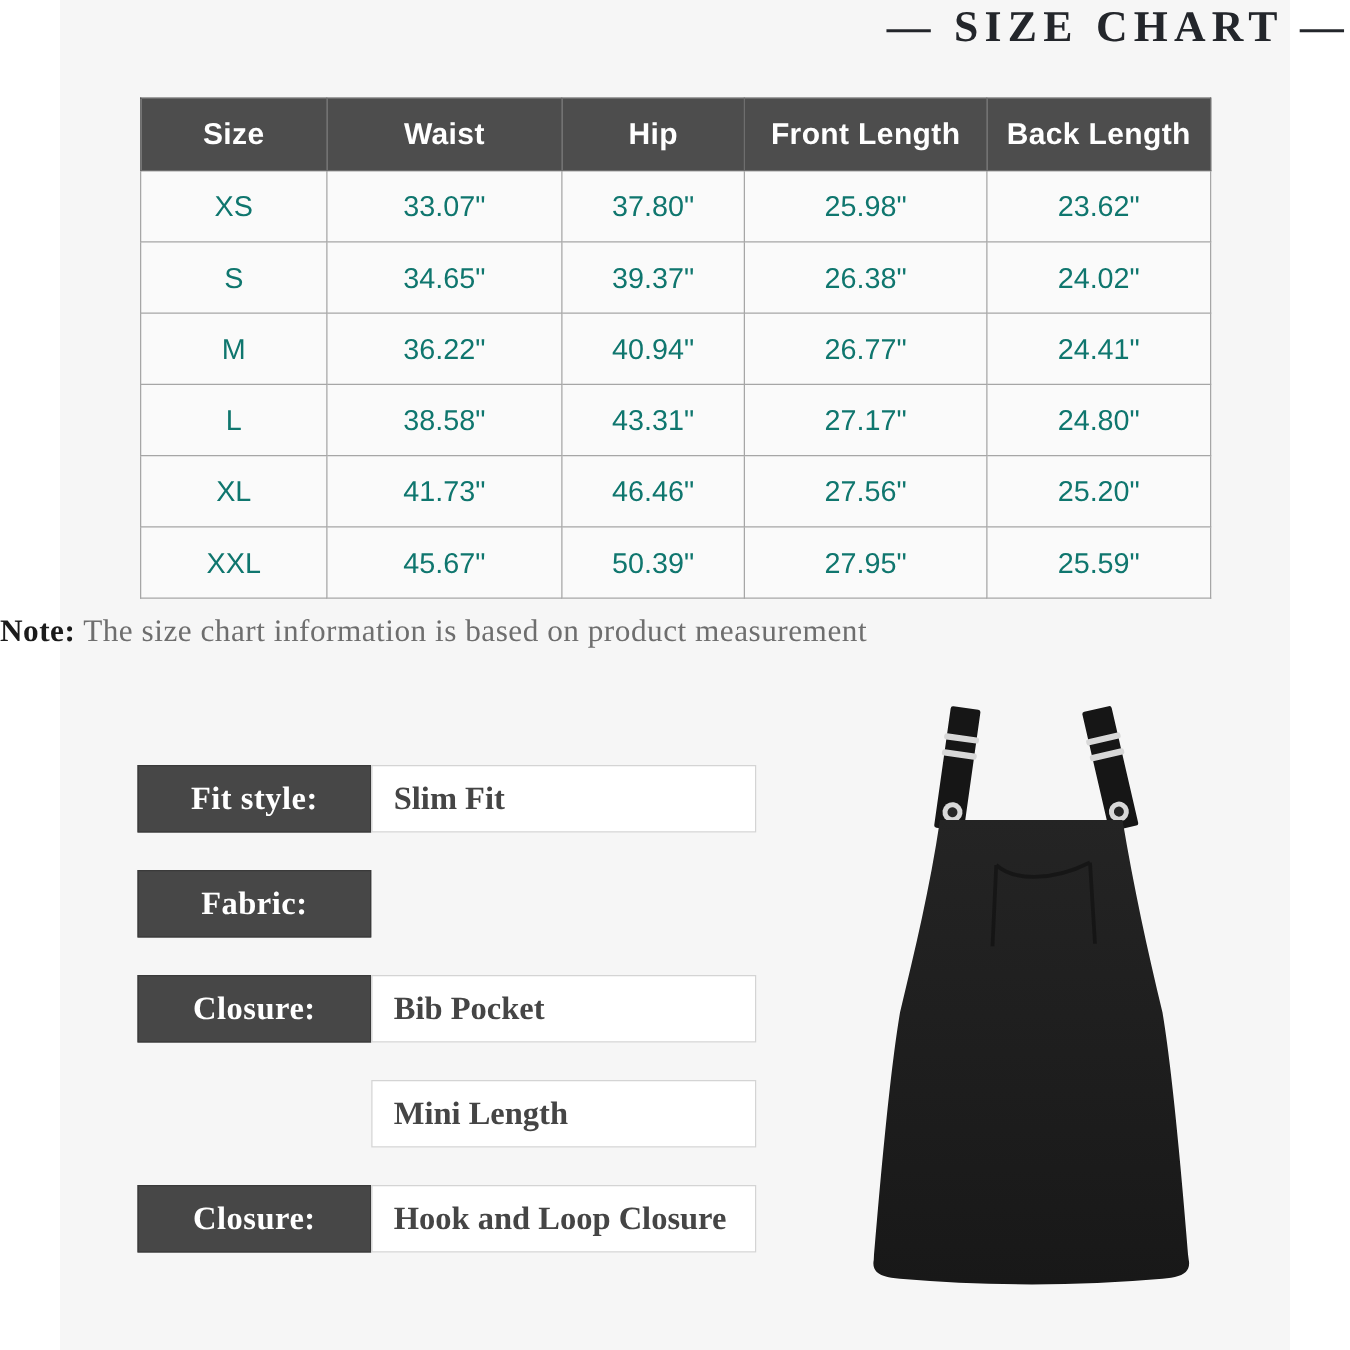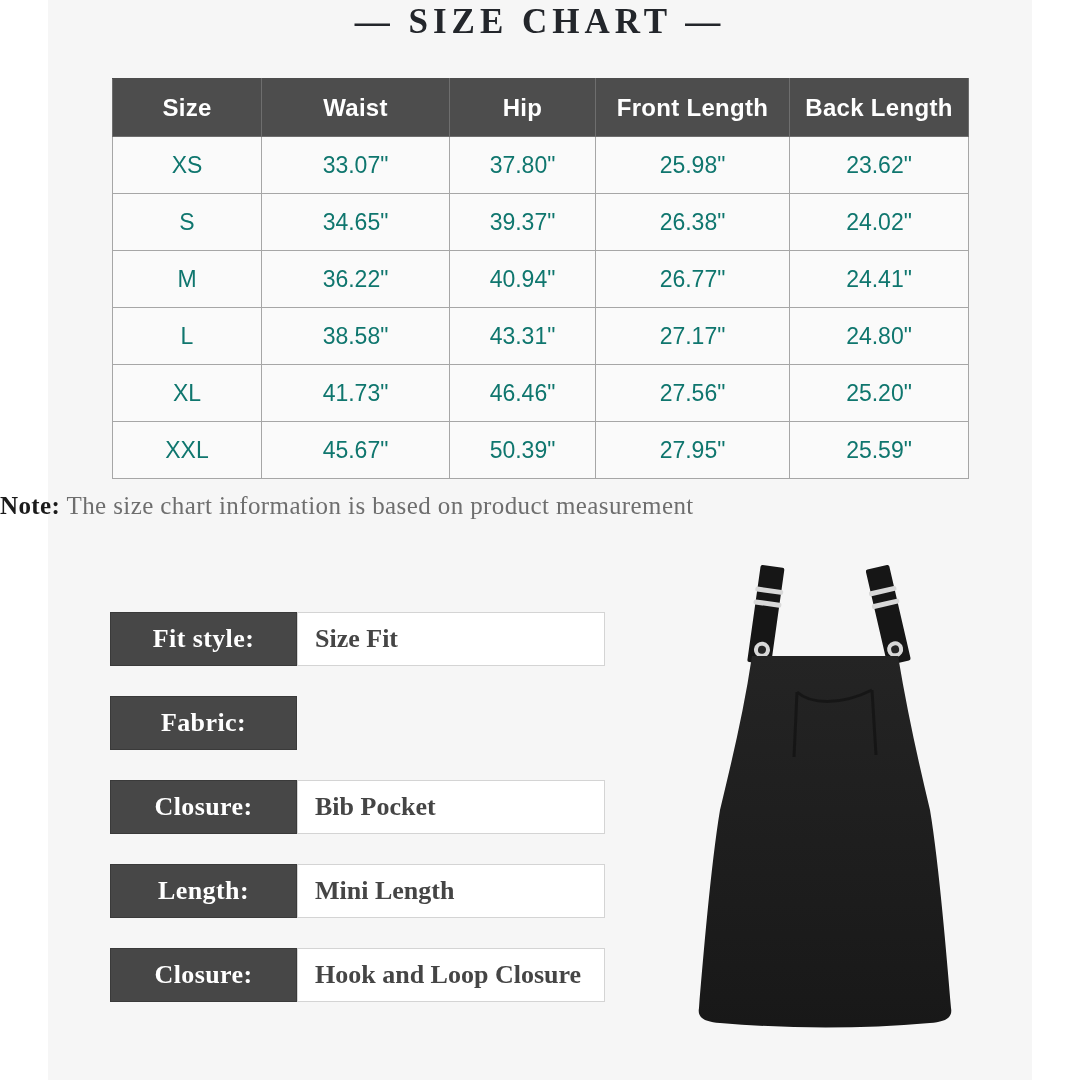--- a/index.html
+++ b/index.html
@@ -15,7 +15,7 @@
   
   .title{
     position:absolute;left:0;top:2px;width:1080px;
-    text-align:center;
+    text-align:right;
     font-family:"Liberation Serif", serif;
     font-weight:700;font-size:35px;letter-spacing:5px;color:#23262b;
   }

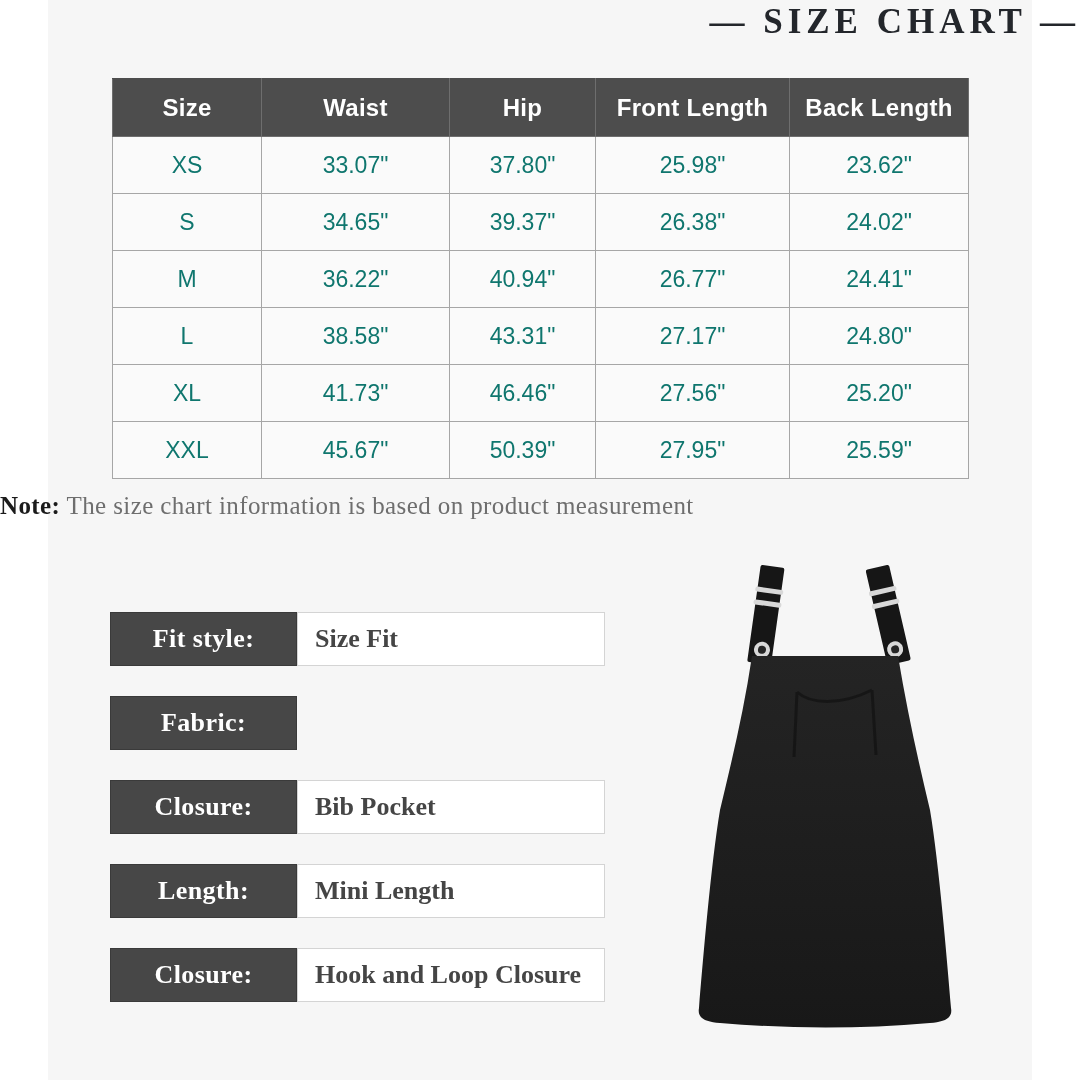--- a/index.html
+++ b/index.html
@@ -139,7 +139,7 @@
   </div>
 
   <div class="attr-label" style="top:612px">Fit style:</div>
-  <div class="attr-value" style="top:612px">Size Fit</div>
+  <div class="attr-value" style="top:612px">Slim Fit</div>
 
   <div class="attr-label" style="top:696px">Fabric:</div>
 

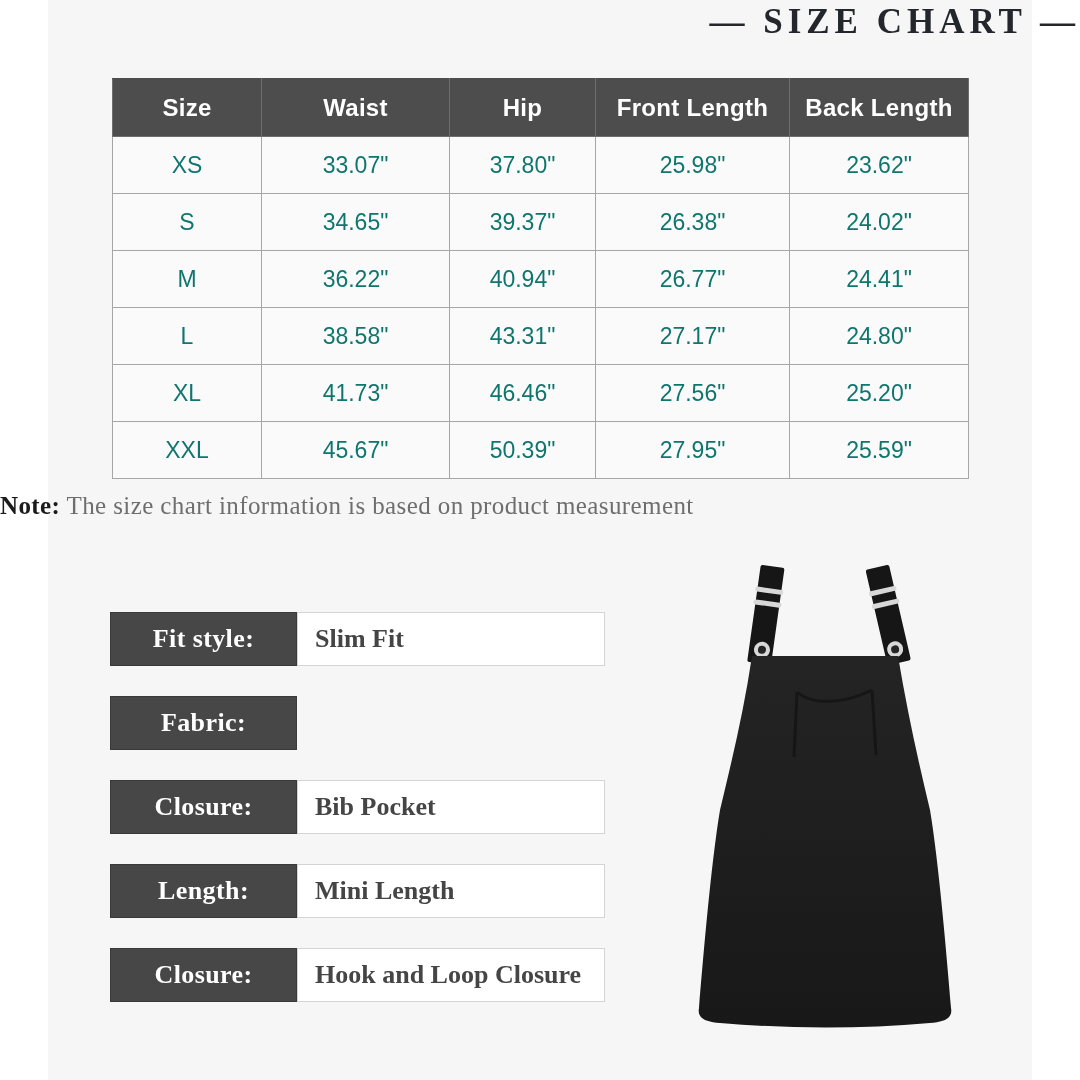--- a/index.html
+++ b/index.html
@@ -146,7 +146,6 @@
   <div class="attr-label" style="top:780px">Closure:</div>
   <div class="attr-value" style="top:780px">Bib Pocket</div>
 
-  <div class="attr-label" style="top:864px">Length:</div>
   <div class="attr-value" style="top:864px">Mini Length</div>
 
   <div class="attr-label" style="top:948px">Closure:</div>

